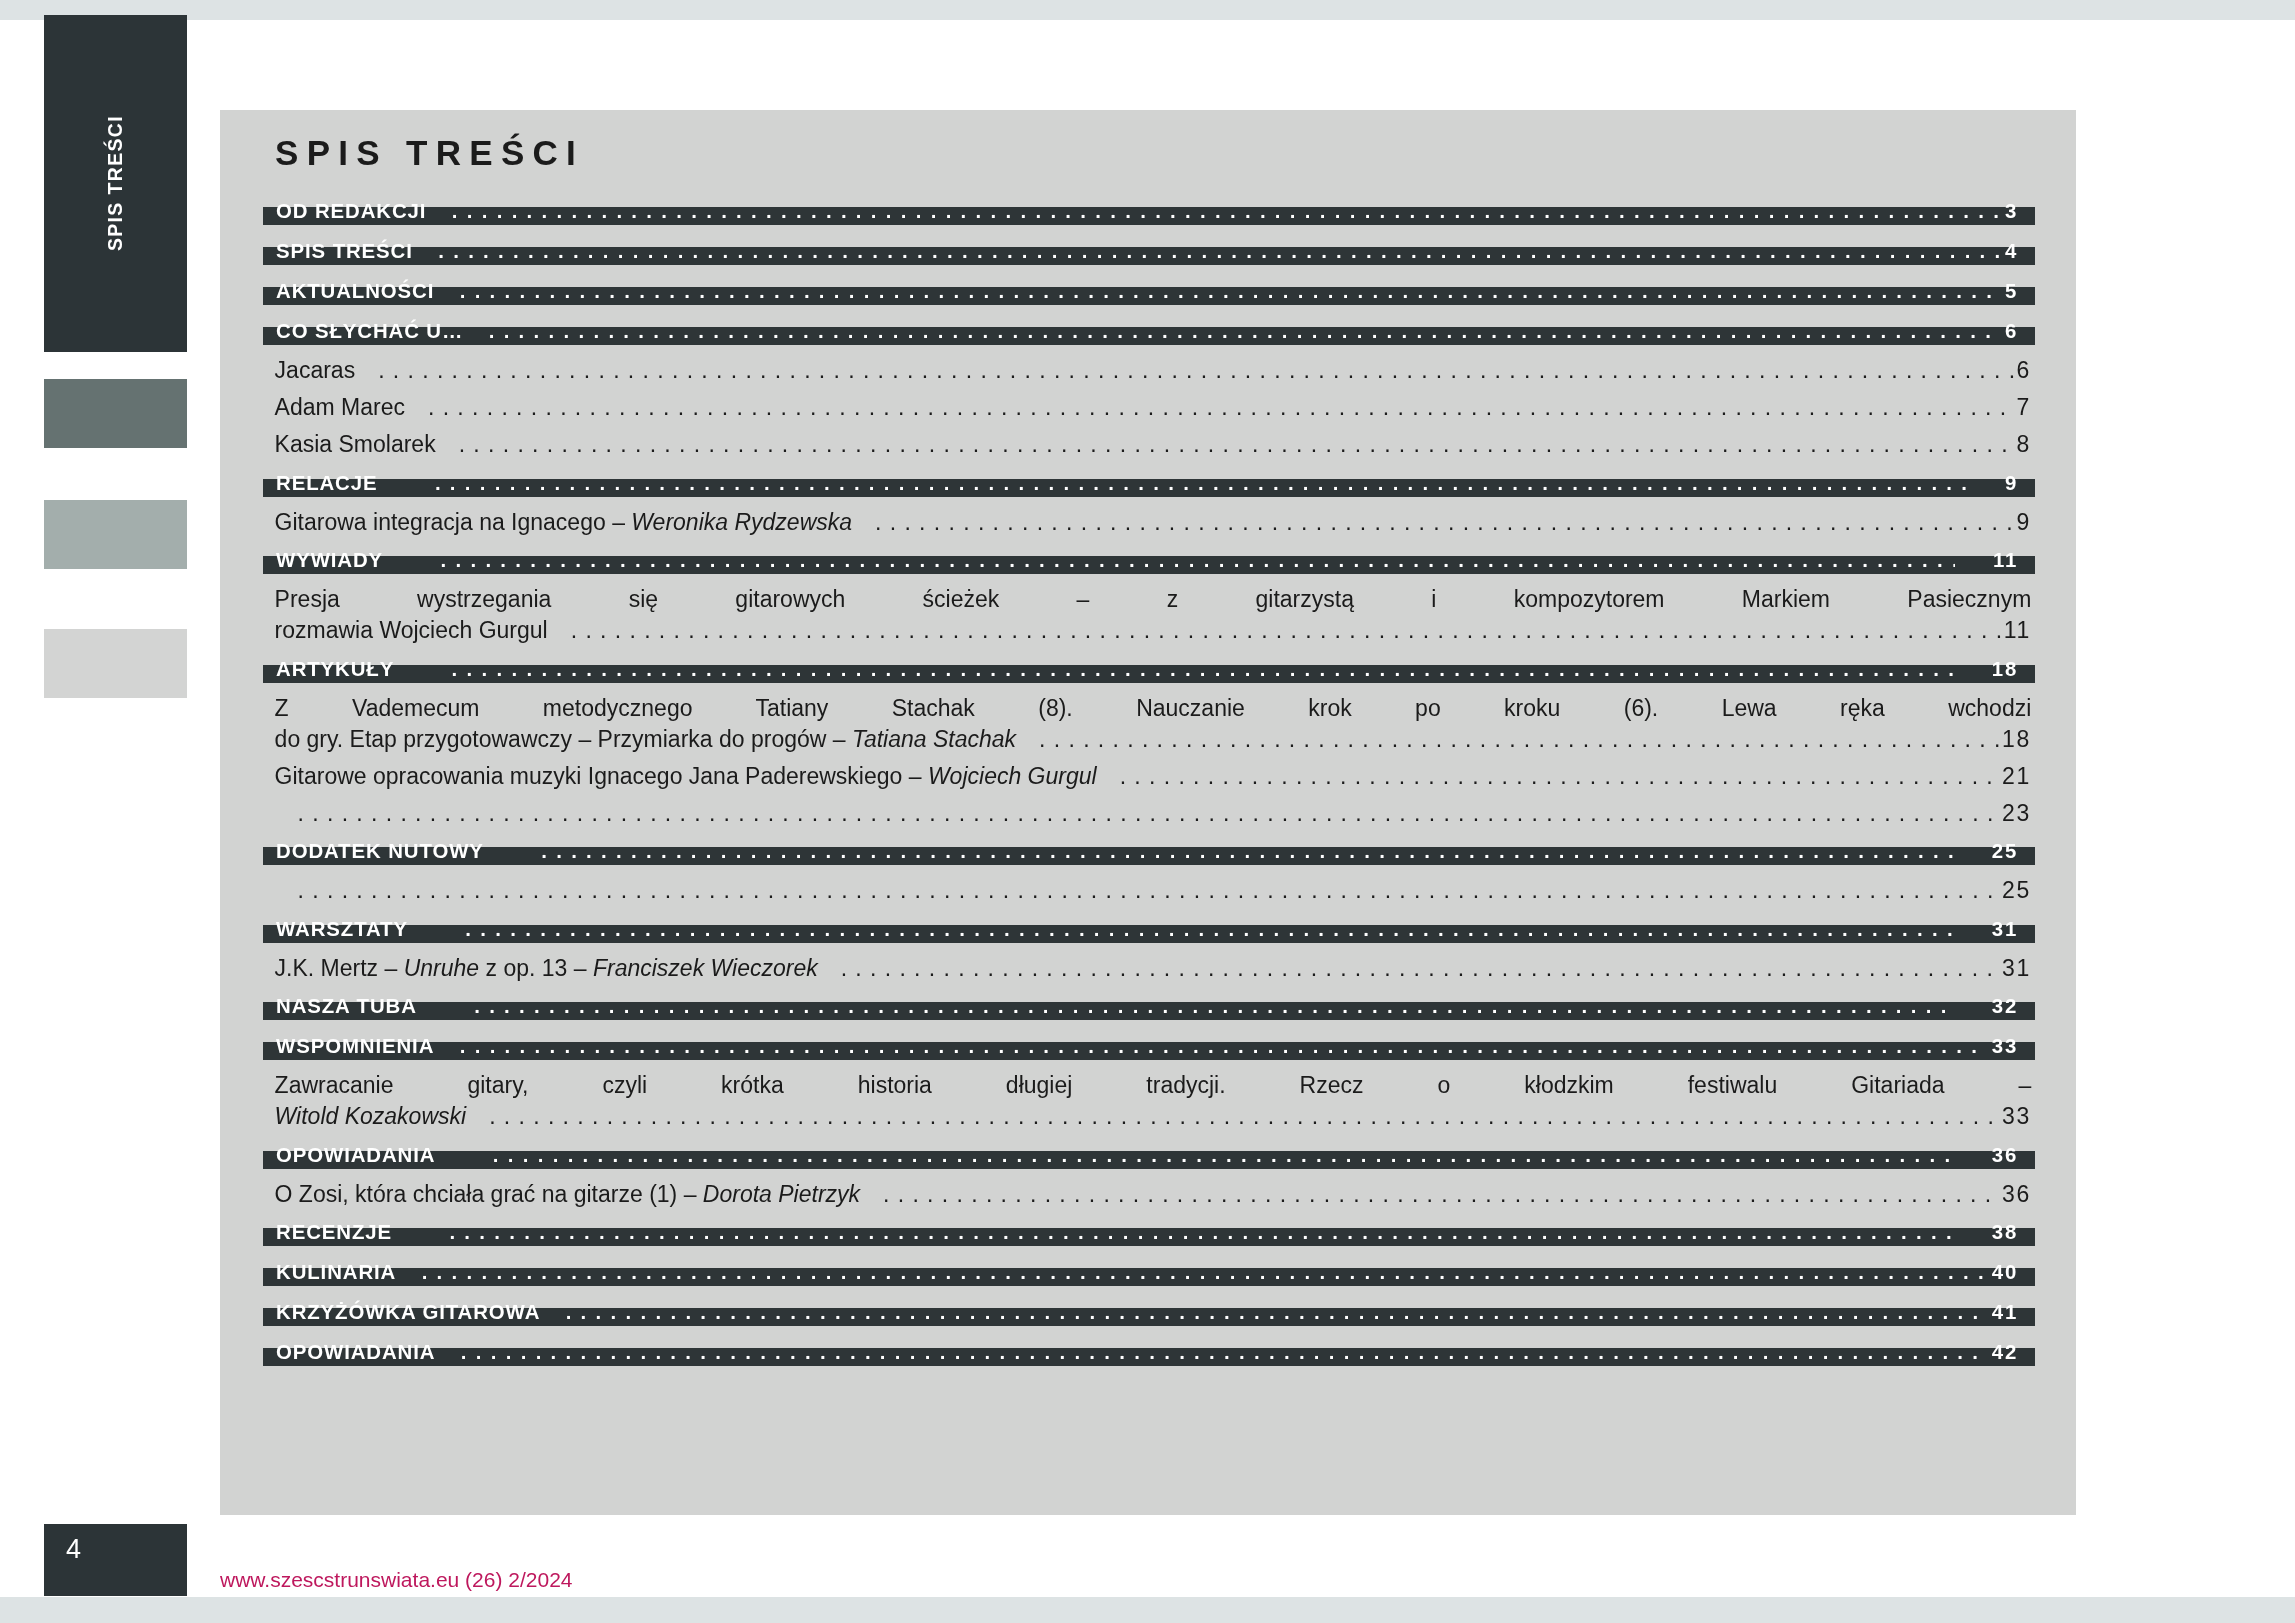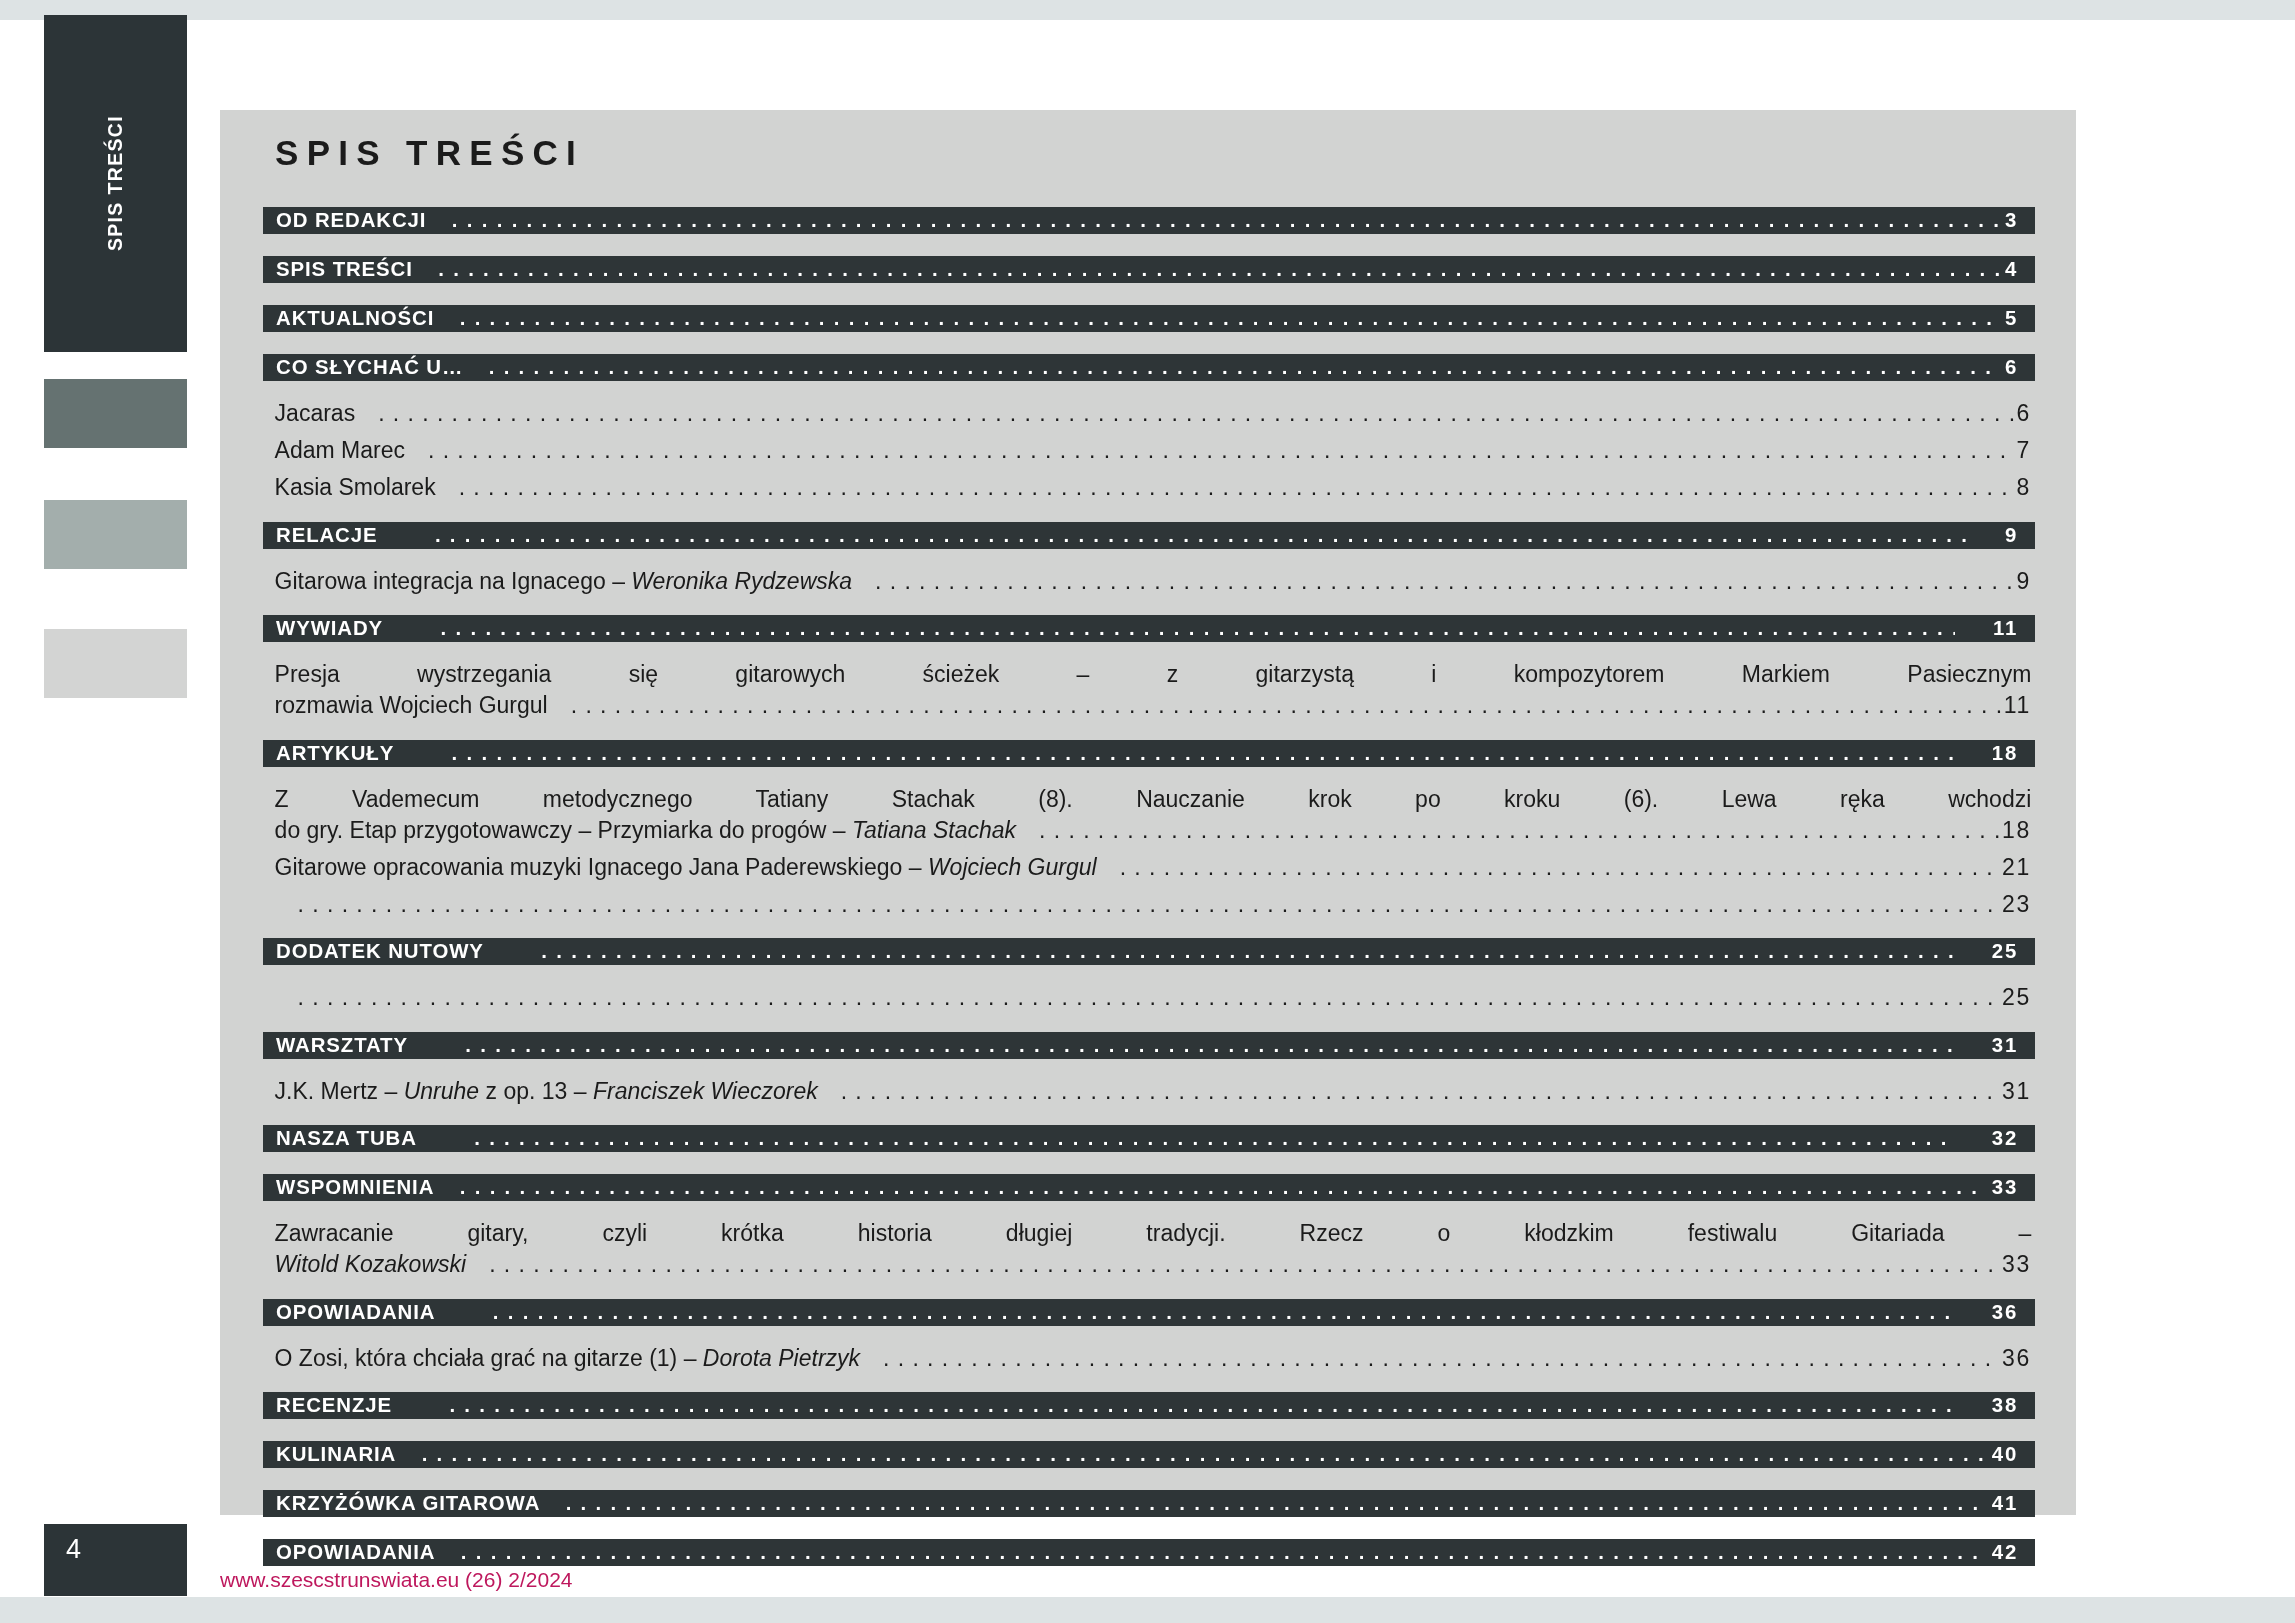--- a/index.html
+++ b/index.html
@@ -37,7 +37,7 @@
   #rows { width:1772px; margin-left:43px; }
 
   .bar {
-    height:27px; background:#2e3537; color:#ffffff;
+    height:18px; background:#2e3537; color:#ffffff;
     display:flex; align-items:flex-end; box-sizing:border-box;
     padding:0 16.7px 0 13px; margin-top:22px;
   }

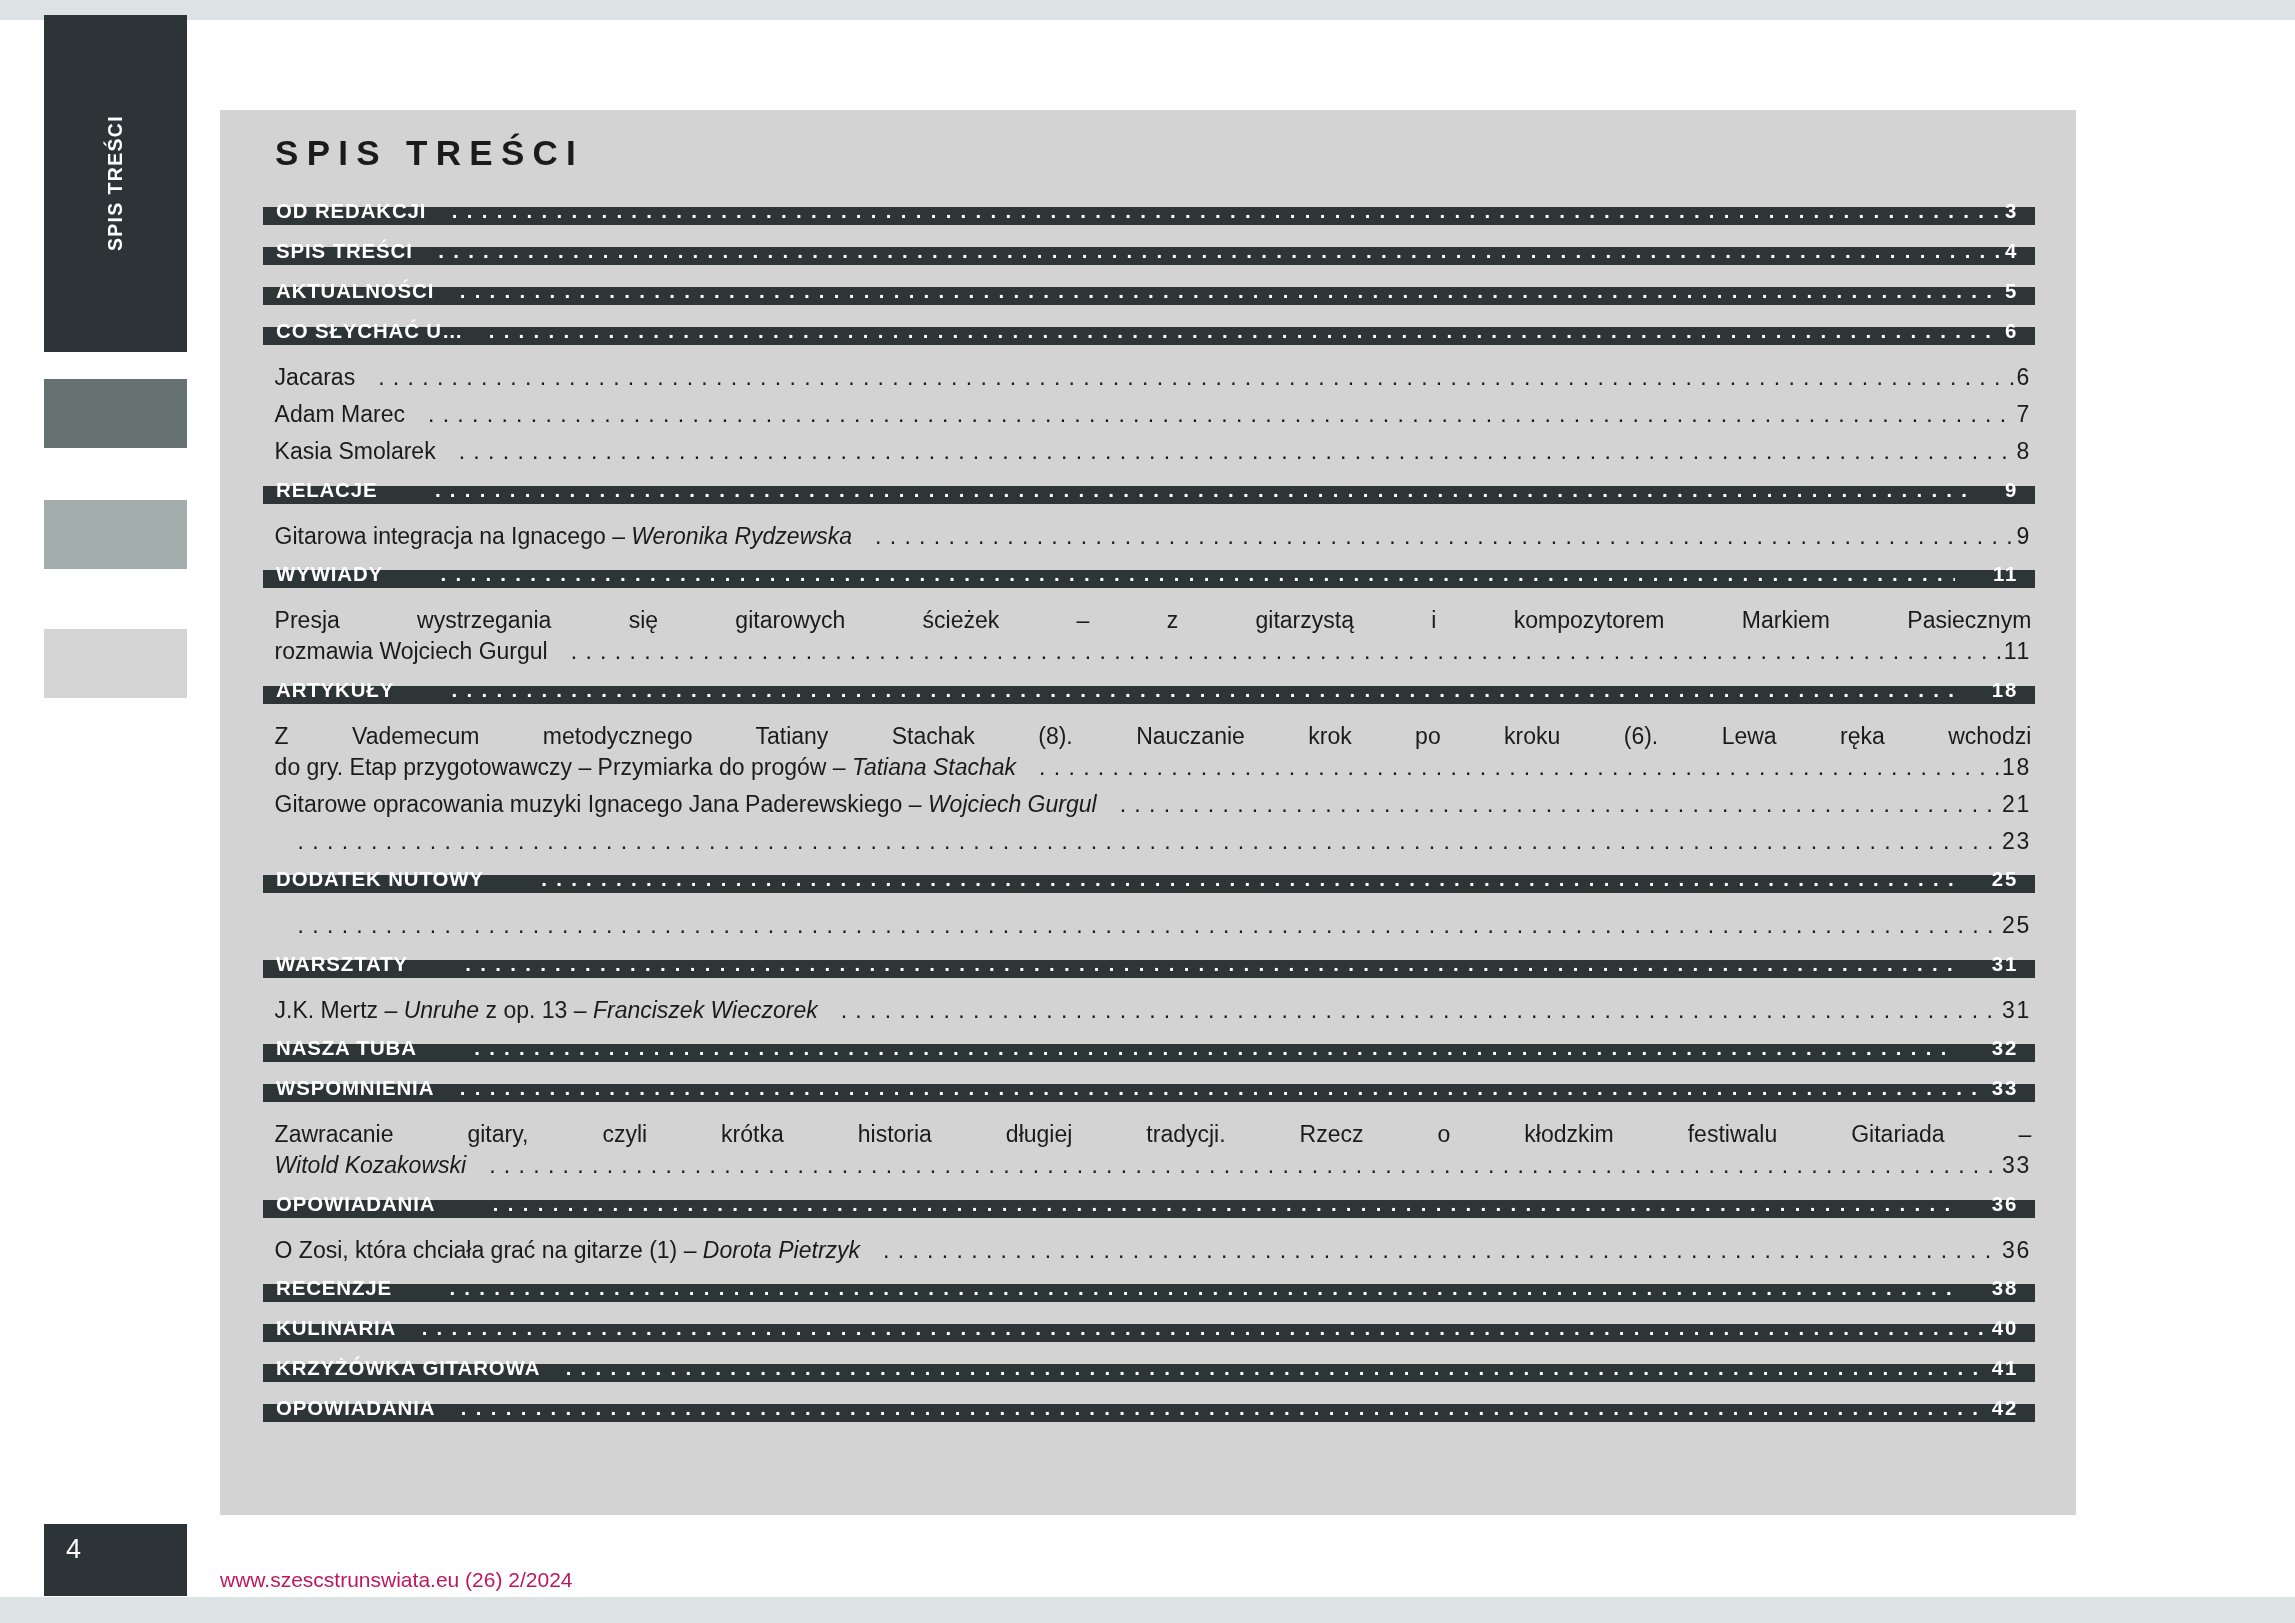--- a/index.html
+++ b/index.html
@@ -47,7 +47,7 @@
                 letter-spacing:9.3px; line-height:27px; margin:0 5.6px 0 25.4px; }
   .bar-page   { font-size:20.4px; font-weight:bold; line-height:27px; letter-spacing:1.9px; }
 
-  .entry { margin-top:17px; padding:0 3.7px 0 11.6px; font-size:23px; color:#1b1b1b; }
+  .entry { margin-top:10px; padding:0 3.7px 0 11.6px; font-size:23px; color:#1b1b1b; }
   .entry + .entry { margin-top:6px; }
   .entry + .bar   { margin-top:18.5px;gap:32px; }
   .entry .line  { line-height:31px; }

